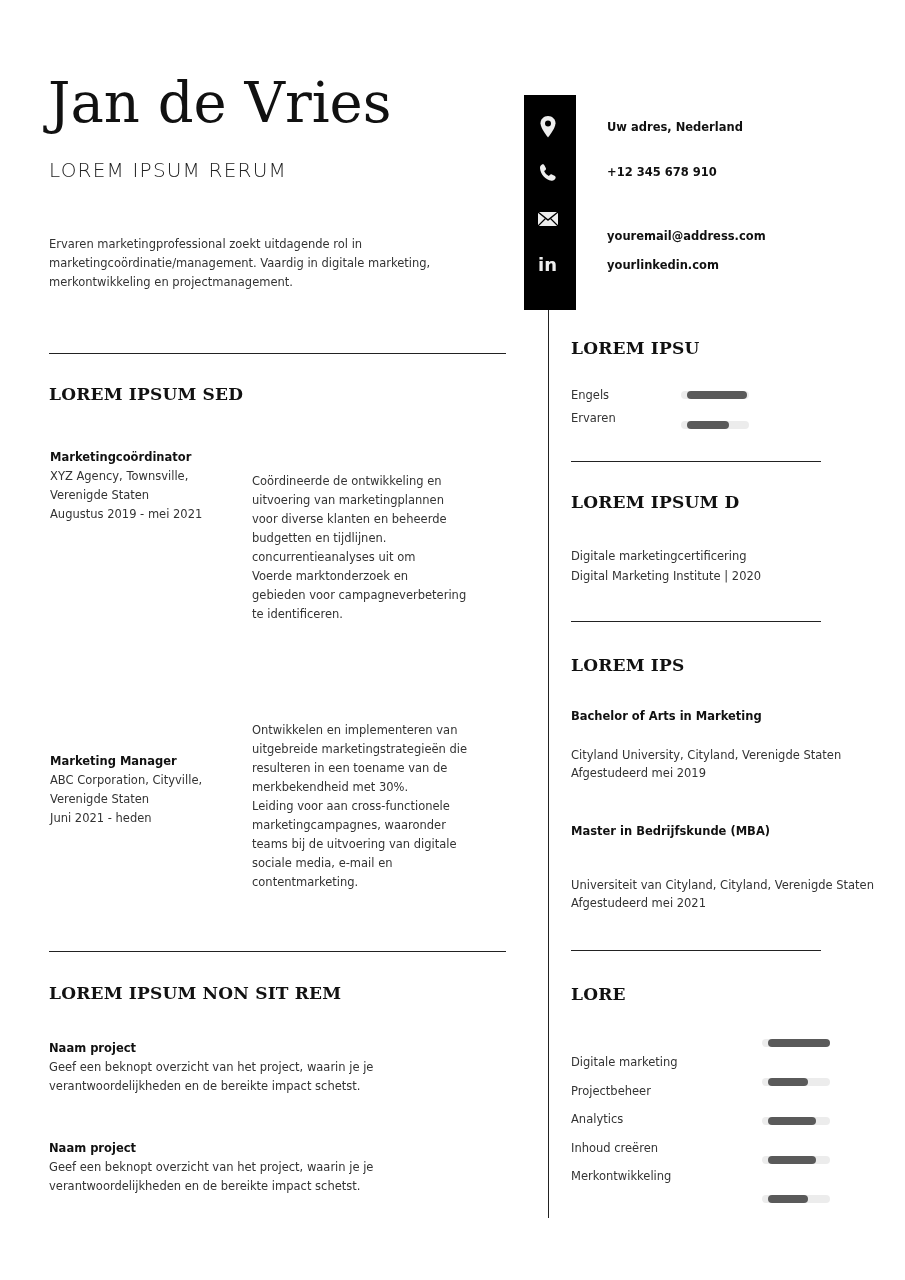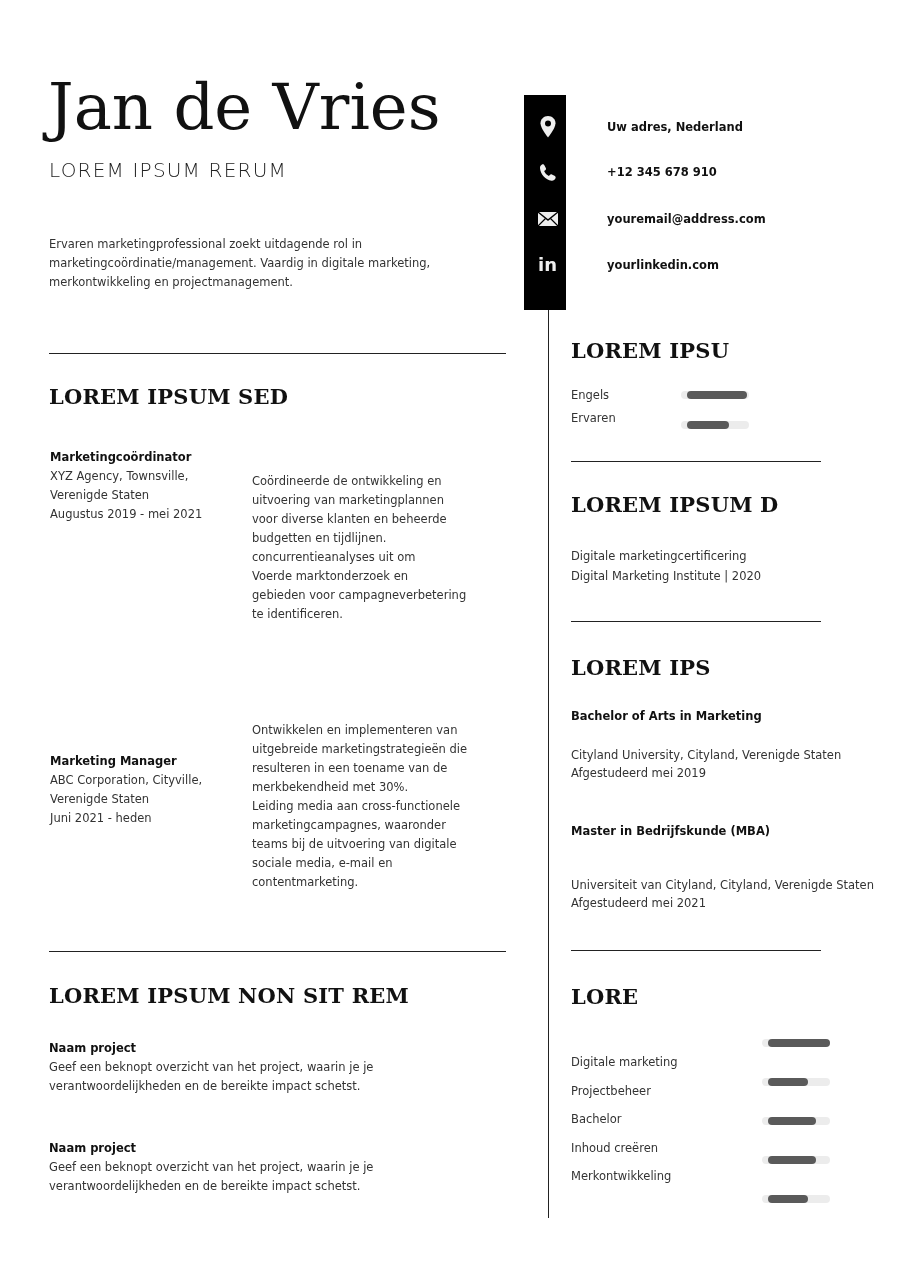--- a/index.html
+++ b/index.html
@@ -7,7 +7,7 @@
          font-family: "DejaVu Sans", "Liberation Sans", sans-serif; color: #222; }
   .abs { position: absolute; }
   .name { left: 48px; top: 70px; font-family: "DejaVu Serif", "Liberation Serif", serif;
-          font-size: 64px; font-weight: normal; color: #111; letter-spacing: 0px; white-space: nowrap; }
+          font-size: 56px; font-weight: normal; color: #111; letter-spacing: 0px; white-space: nowrap; }
   .role { left: 49px; top: 158px; font-size: 20px; letter-spacing: 1.2px; color: #222; font-weight: 300; white-space: nowrap; }
   .summary { left: 49px; top: 235px; width: 400px; font-size: 11.5px; line-height: 19px; color: #333; }
   .hr { height: 1px; background: #222; }

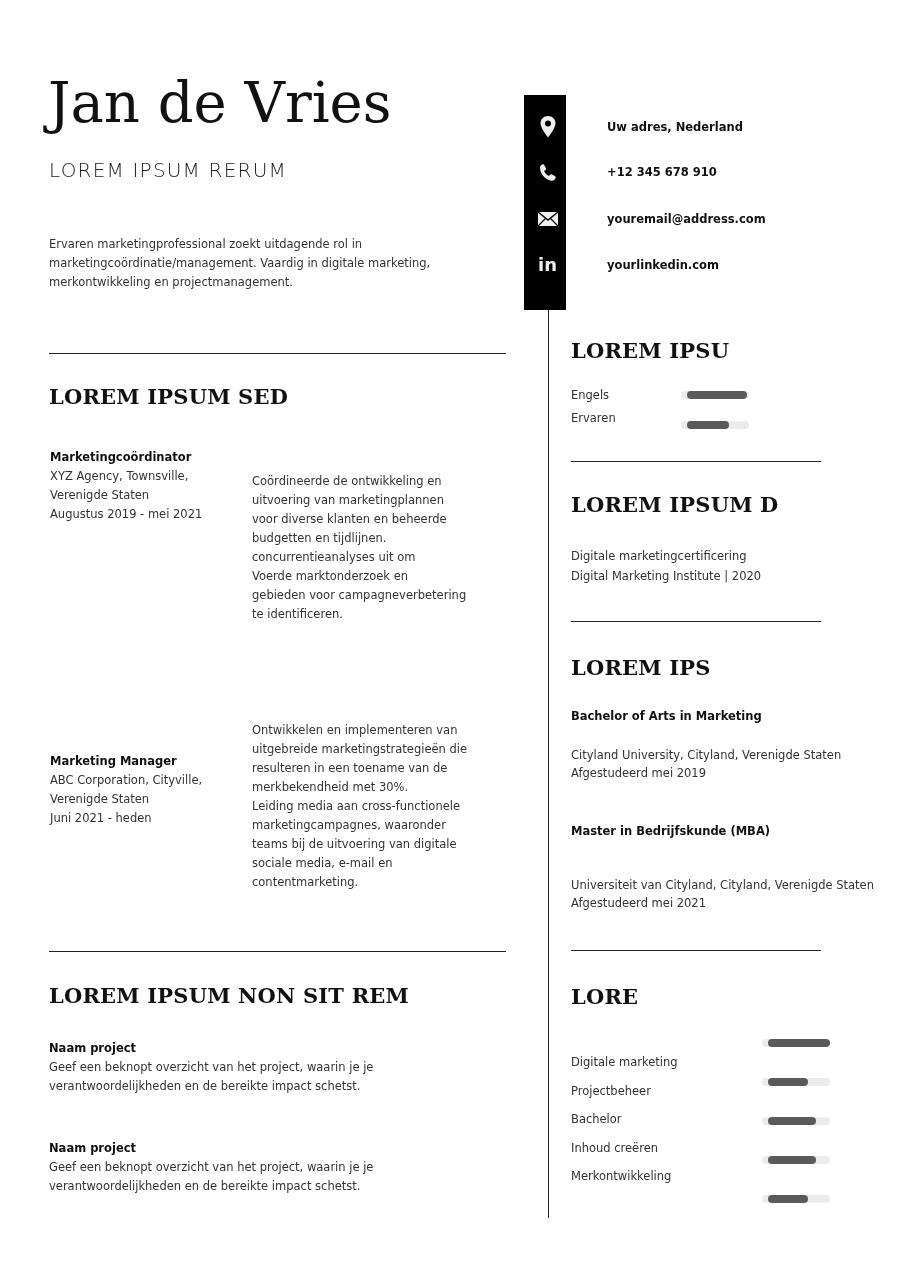--- a/index.html
+++ b/index.html
@@ -55,7 +55,7 @@
 
 <div class="abs ct" style="left:607px; top:120px;">Uw adres, Nederland</div>
 <div class="abs ct" style="left:607px; top:165px;">+12 345 678 910</div>
-<div class="abs ct" style="left:607px; top:212px;text-align:center;">youremail@address.com</div>
+<div class="abs ct" style="left:607px; top:229px;text-align:center;">youremail@address.com</div>
 <div class="abs ct" style="left:607px; top:258px;">yourlinkedin.com</div>
 
 <div class="abs vline"></div>

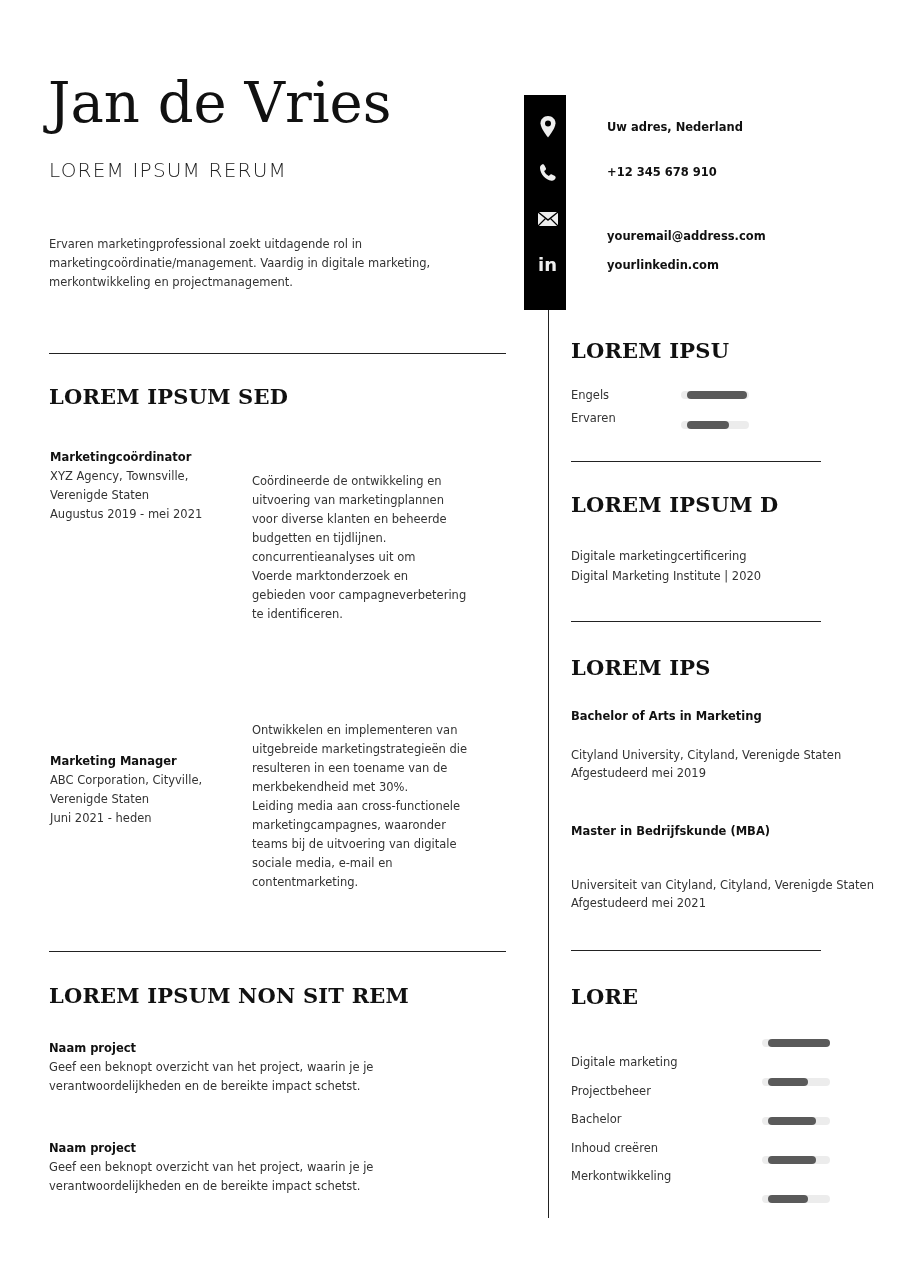--- a/index.html
+++ b/index.html
@@ -15,7 +15,7 @@
                 font-size: 21px; color: #111; white-space: nowrap; letter-spacing: 0.2px; }
   .small { font-size: 11.5px; line-height: 19px; color: #333; }
   .bold { font-weight: bold; color: #111; }
-  .contact-bar { left: 524px; top: 95px; width: 42px; height: 215px; background: #000; }
+  .contact-bar { left: 524px; top: 95px; width: 52px; height: 215px; background: #000; }
   .vline { left: 548px; top: 310px; width: 1px; height: 908px; background: #222; }
   .ci { position: absolute; left: 0; width: 47px; height: 24px; display: flex; align-items: center; justify-content: center; }
   .ct { font-size: 11.5px; font-weight: bold; color: #111; white-space: nowrap; }

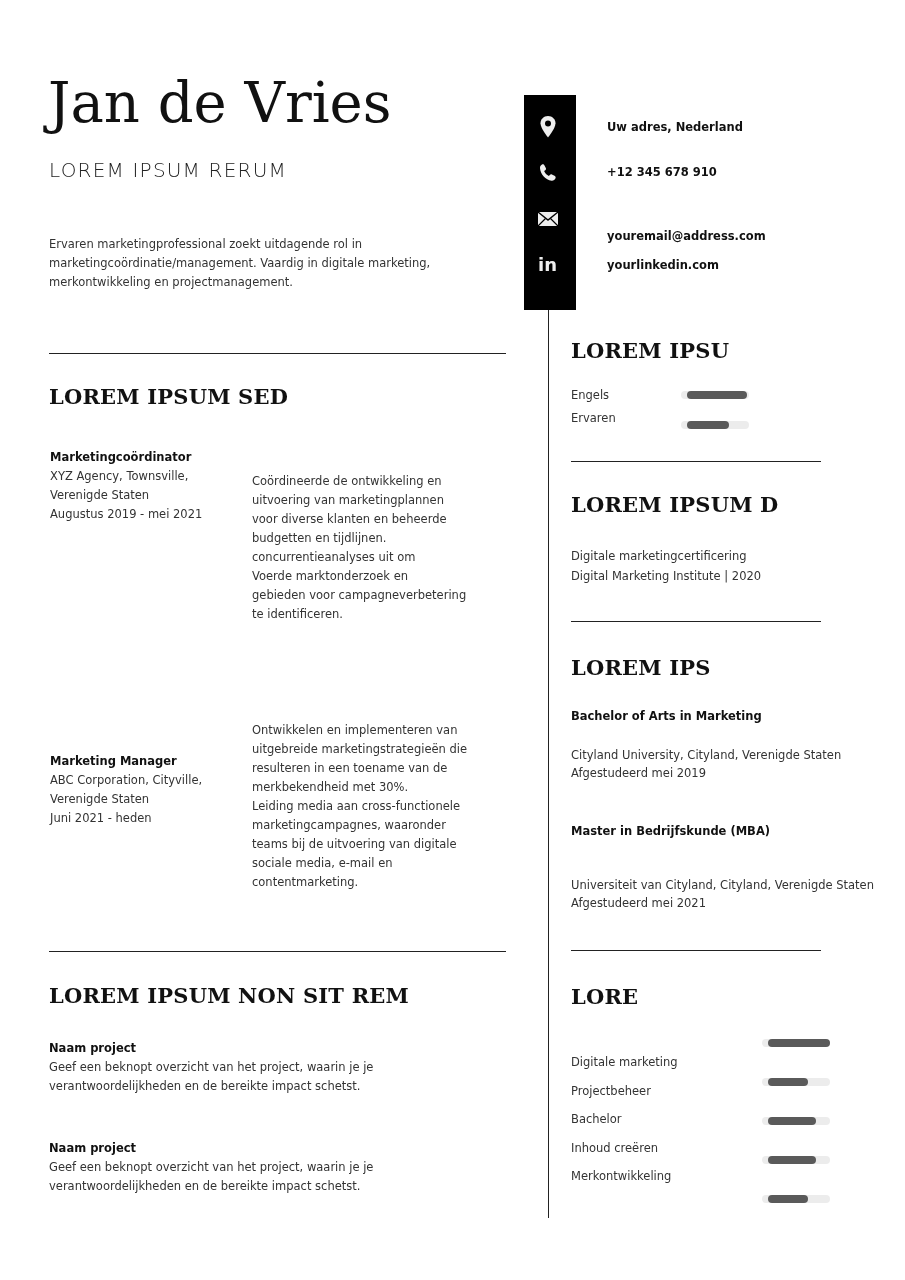--- a/index.html
+++ b/index.html
@@ -12,7 +12,7 @@
   .summary { left: 49px; top: 235px; width: 400px; font-size: 11.5px; line-height: 19px; color: #333; }
   .hr { height: 1px; background: #222; }
   .sect-title { font-family: "DejaVu Serif", "Liberation Serif", serif; font-weight: bold;
-                font-size: 21px; color: #111; white-space: nowrap; letter-spacing: 0.2px; }
+                font-size: 17px; color: #111; white-space: nowrap; letter-spacing: 0.2px; }
   .small { font-size: 11.5px; line-height: 19px; color: #333; }
   .bold { font-weight: bold; color: #111; }
   .contact-bar { left: 524px; top: 95px; width: 52px; height: 215px; background: #000; }

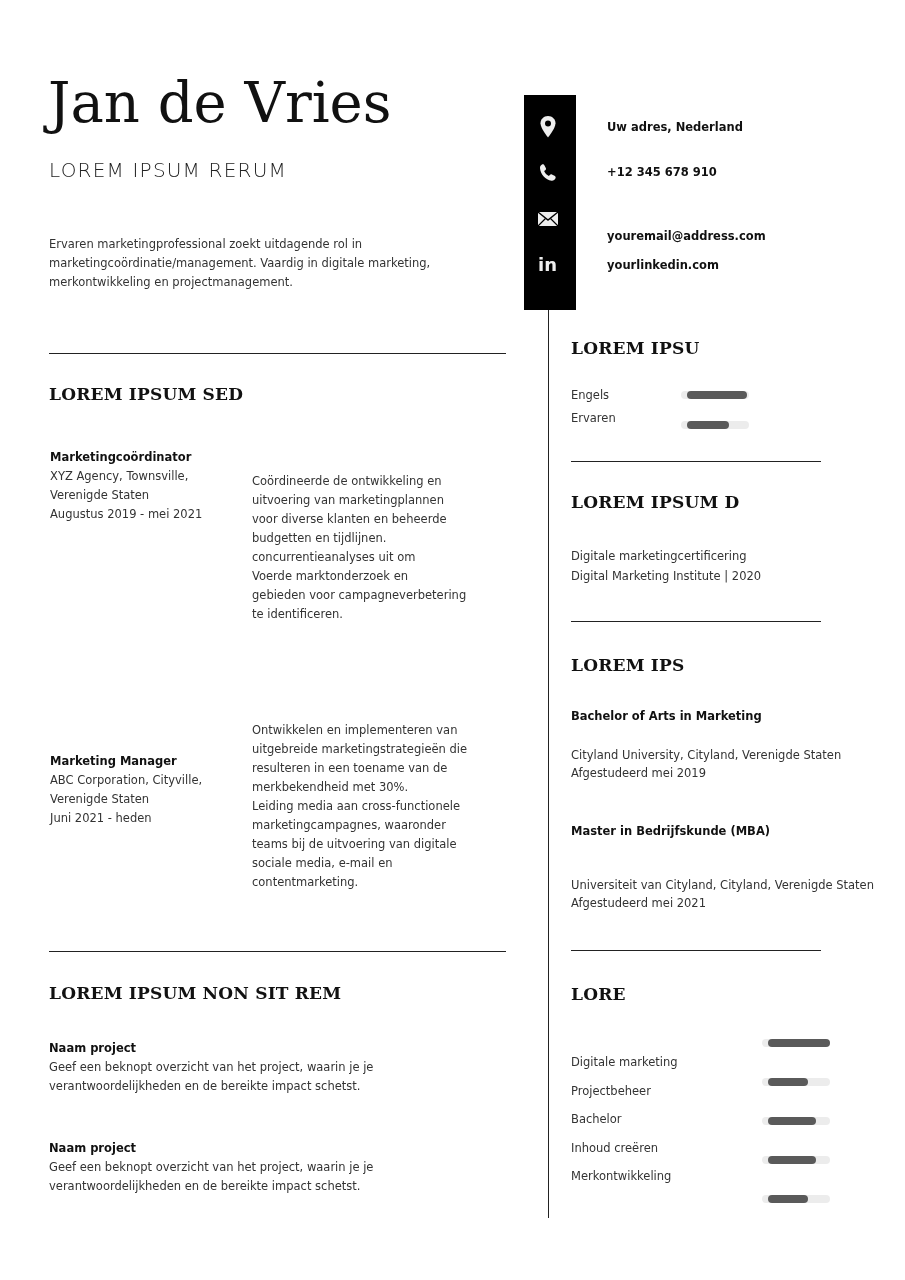--- a/index.html
+++ b/index.html
@@ -91,7 +91,7 @@
   <div>uitgebreide marketingstrategieën die</div>
   <div>resulteren in een toename van de</div>
   <div>merkbekendheid met 30%.</div>
-  <div>Leiding media aan cross-functionele</div>
+  <div>Leiding voor aan cross-functionele</div>
   <div>marketingcampagnes, waaronder</div>
   <div>teams bij de uitvoering van digitale</div>
   <div>sociale media, e-mail en</div>

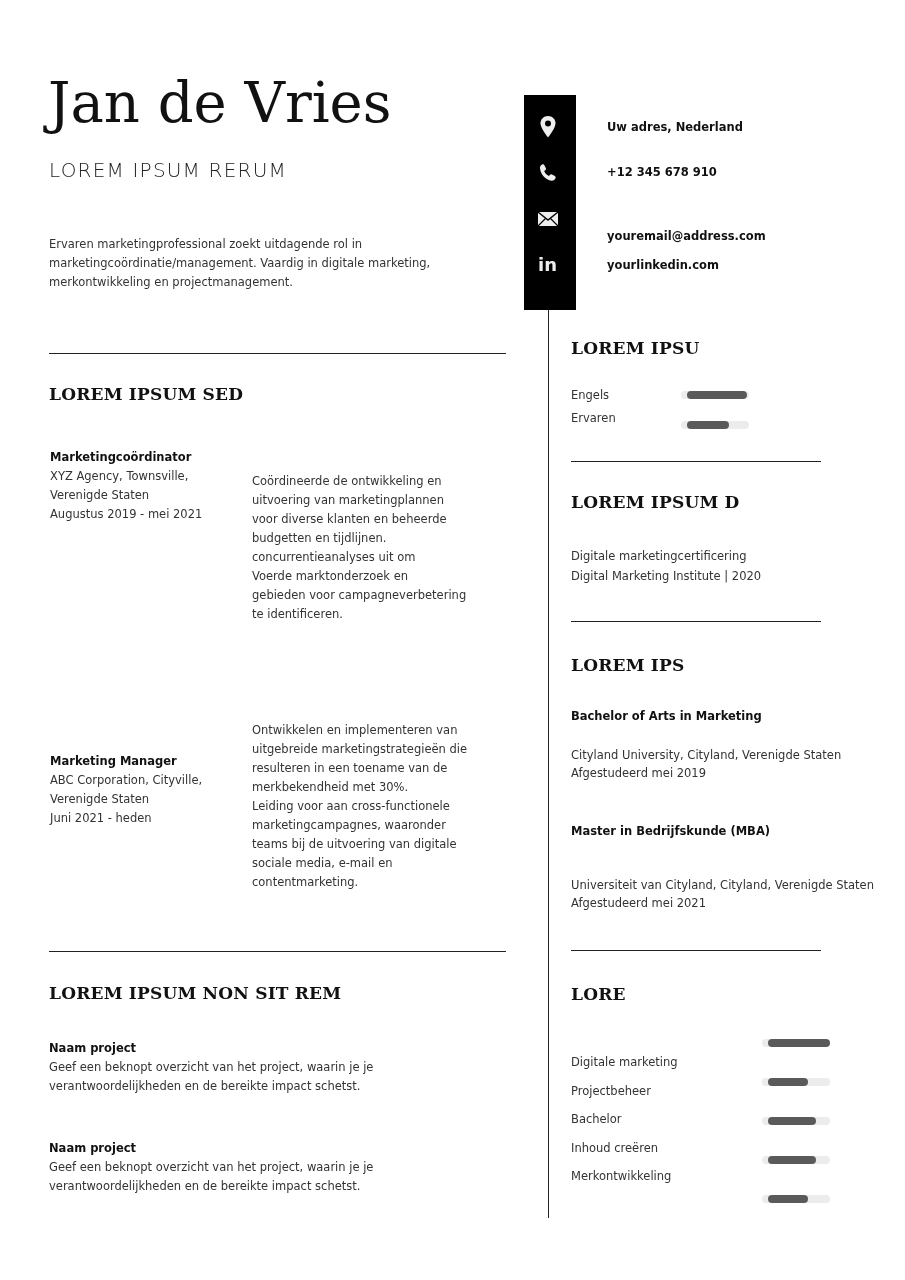--- a/index.html
+++ b/index.html
@@ -140,7 +140,7 @@
 <div class="abs sect-title" style="left:571px; top:984px;">LORE</div>
 <div class="abs small" style="left:571px; top:1053px;">Digitale marketing</div>
 <div class="abs small" style="left:571px; top:1082px;">Projectbeheer</div>
-<div class="abs small" style="left:571px; top:1110px;">Bachelor</div>
+<div class="abs small" style="left:571px; top:1110px;">Analytics</div>
 <div class="abs small" style="left:571px; top:1139px;">Inhoud creëren</div>
 <div class="abs small" style="left:571px; top:1167px;">Merkontwikkeling</div>
 

